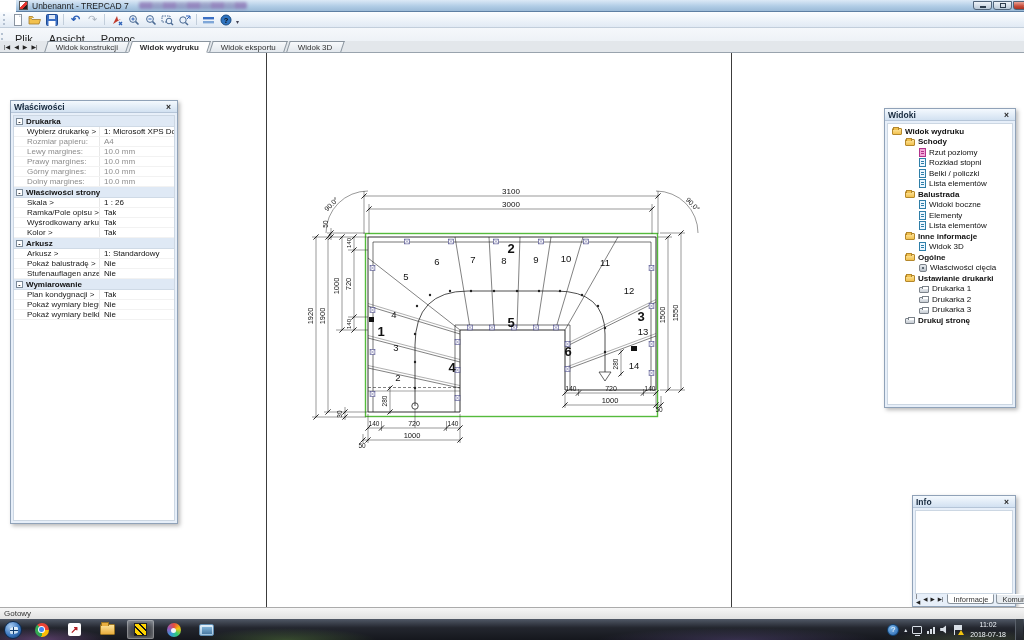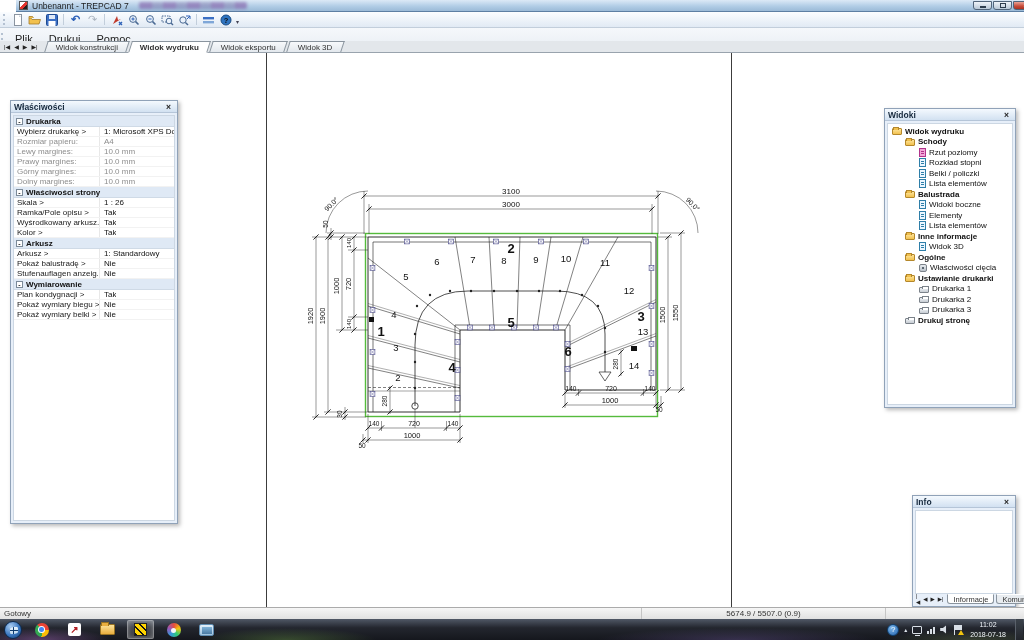--- a/index.html
+++ b/index.html
@@ -236,7 +236,7 @@
   <div class="abs menubar">
     <span class="grip"></span>
     <span class="menu-item">Plik</span>
-    <span class="menu-item">Drukuj</span>
+    <span class="menu-item">Ansicht</span>
     <span class="menu-item">Pomoc</span>
   </div>
 

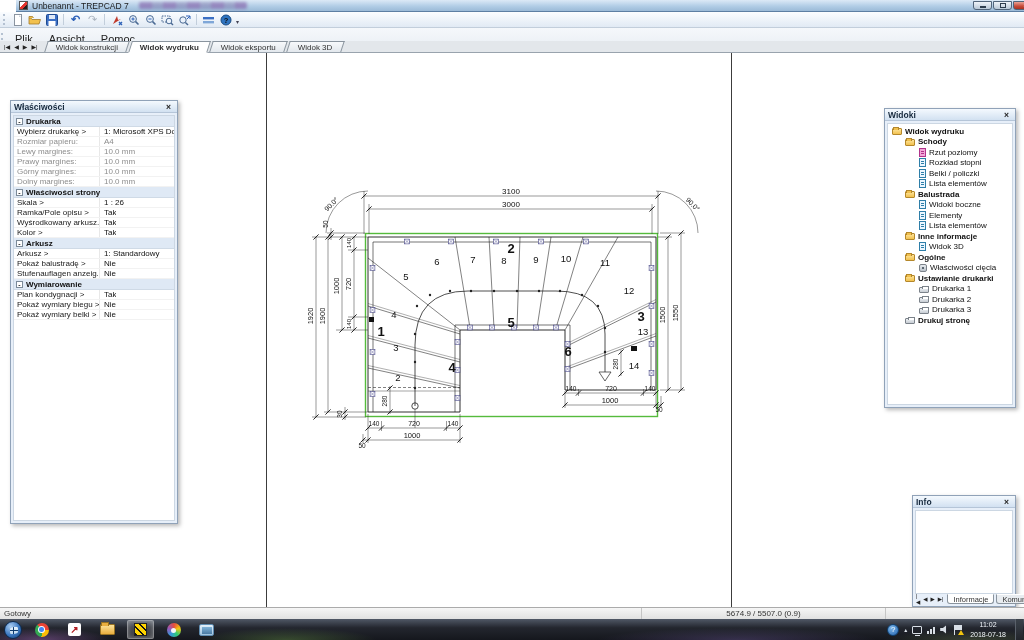--- a/index.html
+++ b/index.html
@@ -53,7 +53,7 @@
   .prop-group{display:flex;align-items:center;gap:3px;background:#dfe9f5;padding:0 2px;font-weight:bold;height:11px;border-bottom:1px solid #cfdaE6}
   .collapse-box{width:7px;height:7px;border:1px solid #7b8a99;background:#fff;display:flex;align-items:center;justify-content:center;font-size:7px;line-height:5px;color:#333;flex:none}
   .prop-row{display:flex;height:10px;align-items:center;border-bottom:1px solid #f2f2f2}
-  .prop-label{width:86px;flex:none;padding-left:3px;white-space:nowrap;overflow:hidden;border-right:1px solid #e8e8e8;color:#1a1a1a}
+  .prop-label{width:86px;flex:none;padding-left:13px;white-space:nowrap;overflow:hidden;border-right:1px solid #e8e8e8;color:#1a1a1a}
   .prop-value{padding-left:4px;white-space:nowrap;overflow:hidden;color:#111}
   .prop-row.muted .prop-label,.prop-row.muted .prop-value{color:#8d8d8d}
   .prop-filler{flex:1;background:#fff}

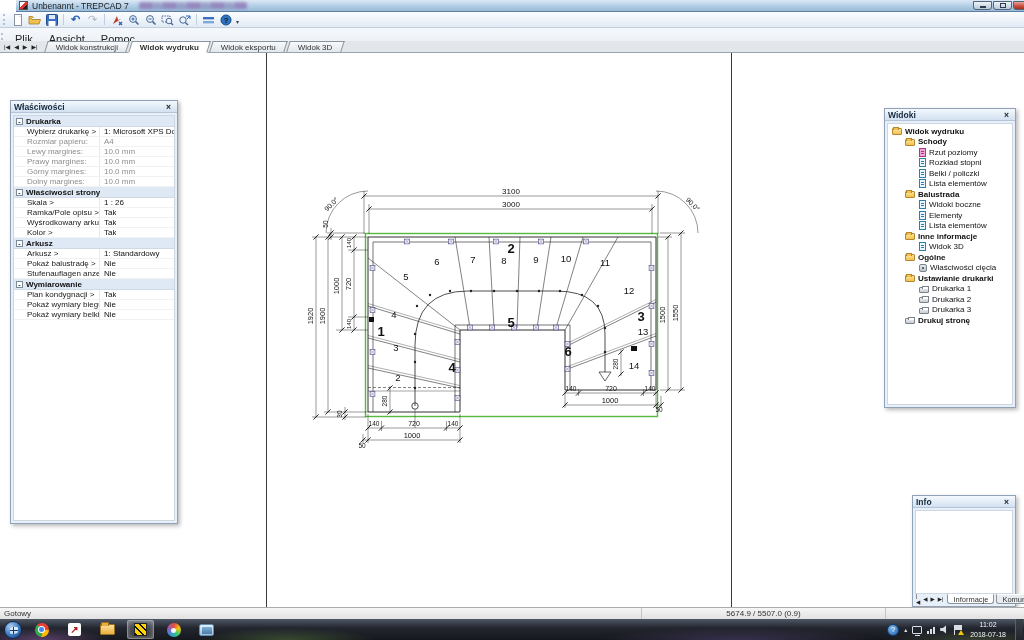--- a/index.html
+++ b/index.html
@@ -706,7 +706,6 @@
 
   <div class="abs statusbar">
     <span class="sb-status">Gotowy</span>
-    <span class="sb-coords">5674.9 / 5507.0 (0.9)</span>
     <span class="sb-right"></span>
   </div>
 

